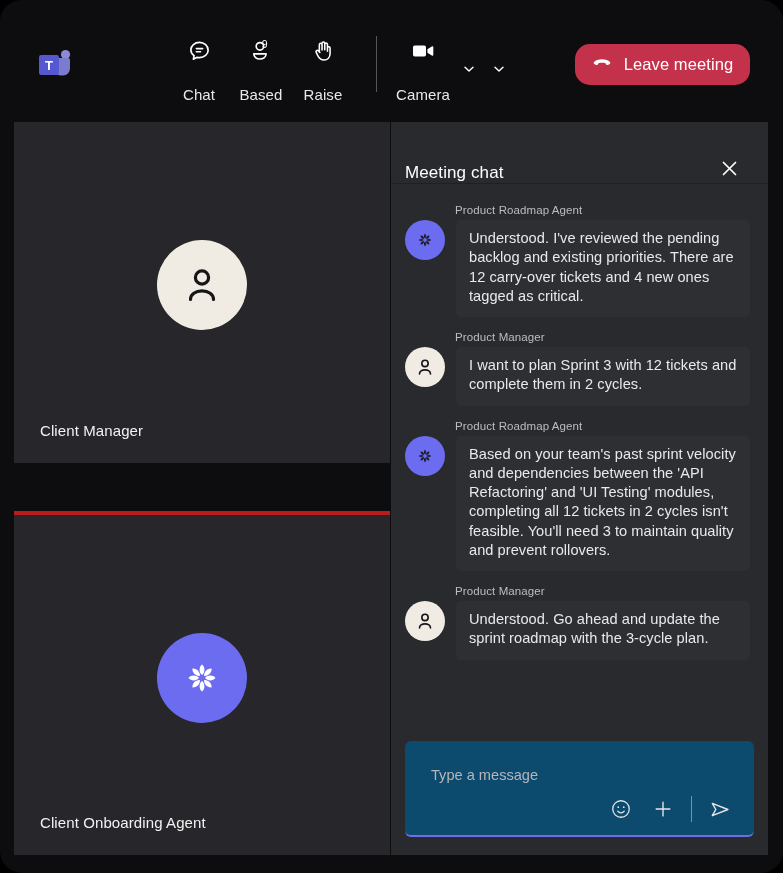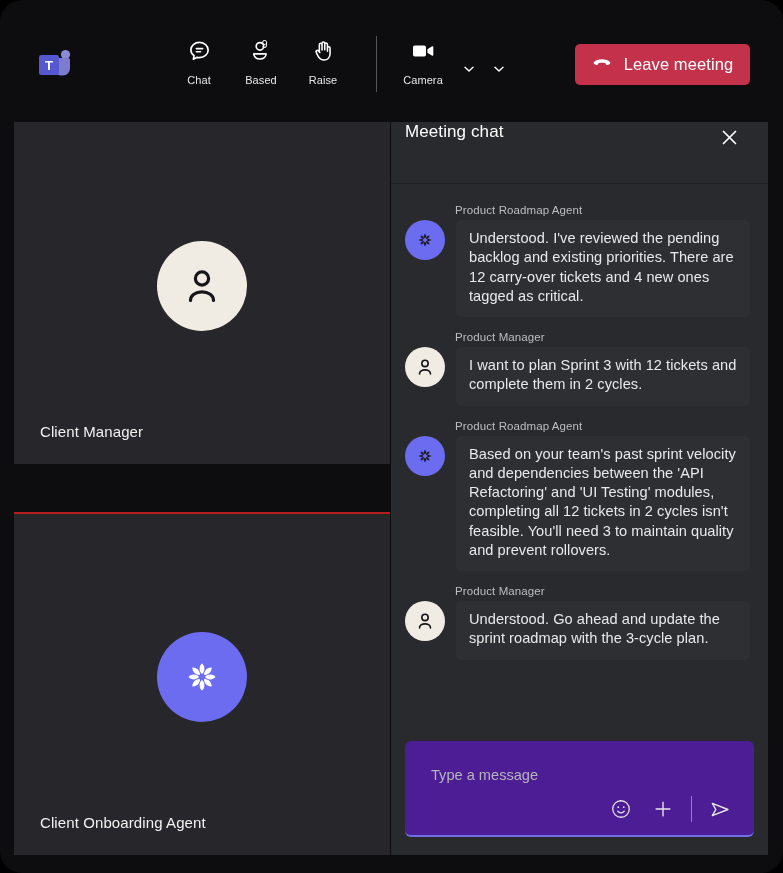--- a/index.html
+++ b/index.html
@@ -68,7 +68,7 @@
     position: absolute; right: 33px; top: 44px;
     width: 175px; height: 41px;
     background: #c4314b;
-    border-radius: 5px;
+    border-radius: 15px;
     display: flex; align-items: center; justify-content: center;
     gap: 12px;
     cursor: pointer;

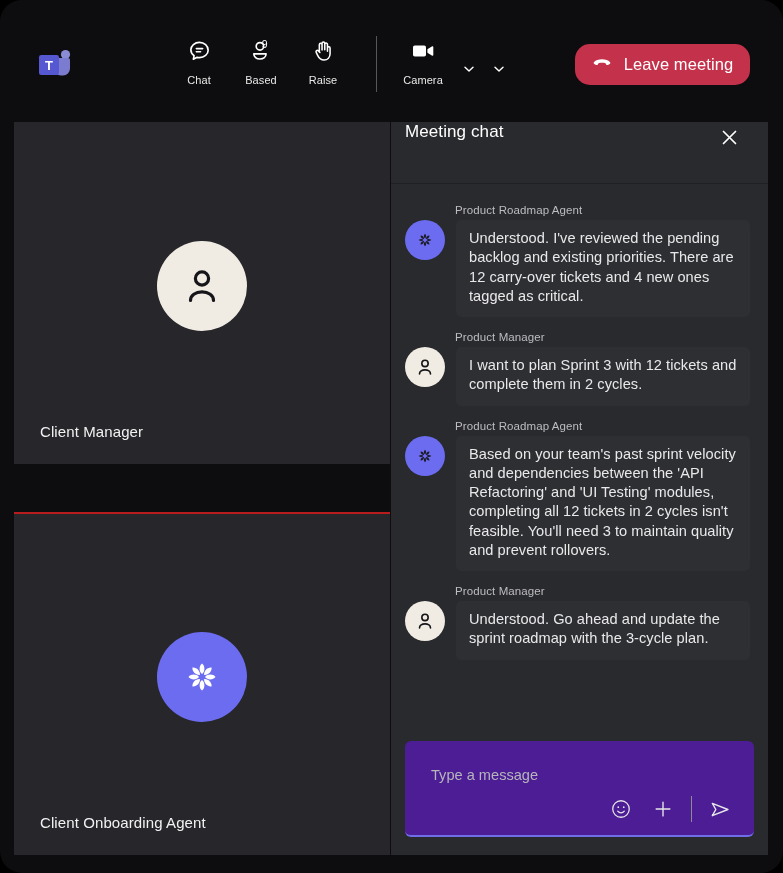--- a/index.html
+++ b/index.html
@@ -43,8 +43,8 @@
     position: relative;
   }
   .ctrl .lbl {
-    margin-top: 8px;
-    font-size: 11px; color: #e8e8e8; letter-spacing: .1px;
+    margin-top: 20px;
+    font-size: 15px; color: #e8e8e8; letter-spacing: .1px;
   }
   .badge-num {
     position: absolute; right: 6px; top: 2px;

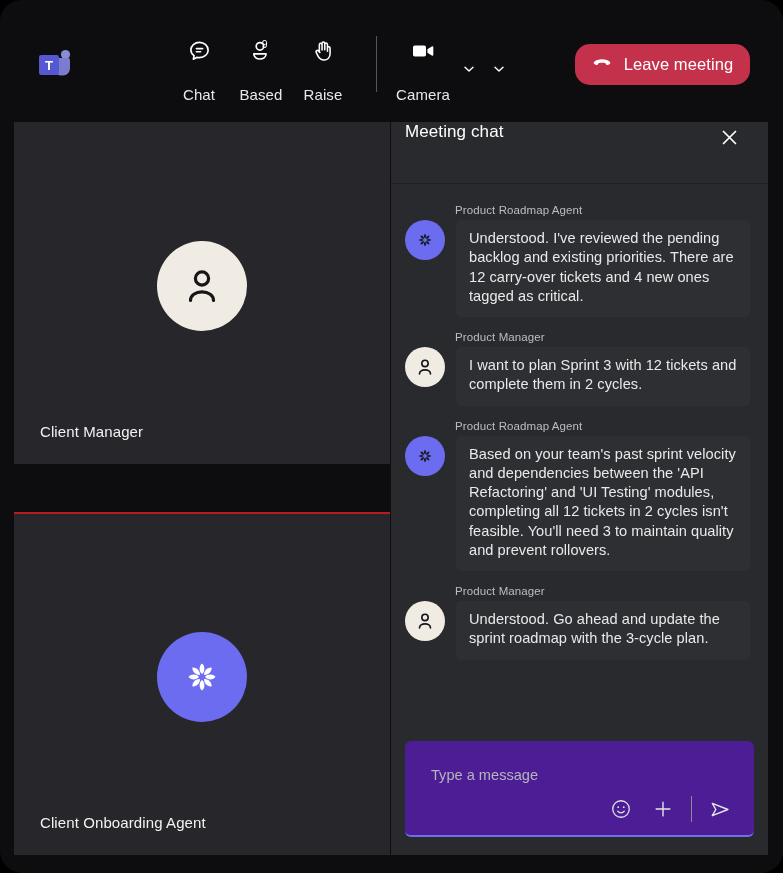--- a/index.html
+++ b/index.html
@@ -118,7 +118,7 @@
   }
   .chat-header {
     height: 62px; flex: 0 0 62px;
-    display: flex; align-items: flex-start; justify-content: space-between;
+    display: flex; align-items: flex-end; justify-content: space-between;
     padding: 0 24px 0 14px;
     border-bottom: 1px solid #1f2023;
   }

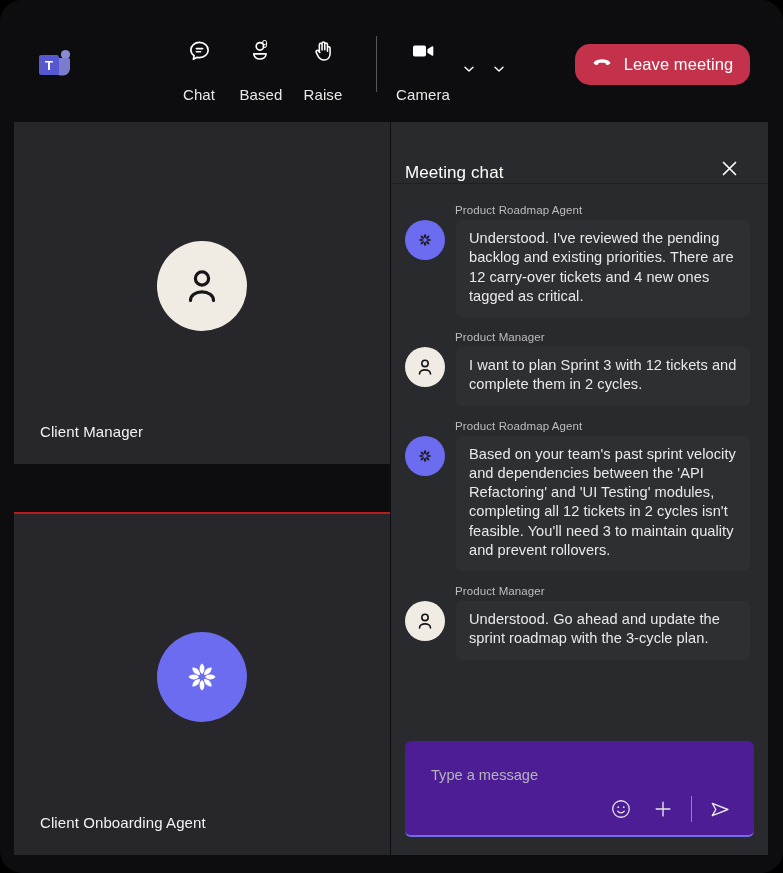--- a/index.html
+++ b/index.html
@@ -158,7 +158,7 @@
   .composer-wrap { padding: 6px 14px 18px 14px; }
   .composer {
     position: relative;
-    background: #4c1d95;
+    background: #0c4a6e;
     border-radius: 6px;
     height: 96px;
     border-bottom: 2px solid #6f6ee8;

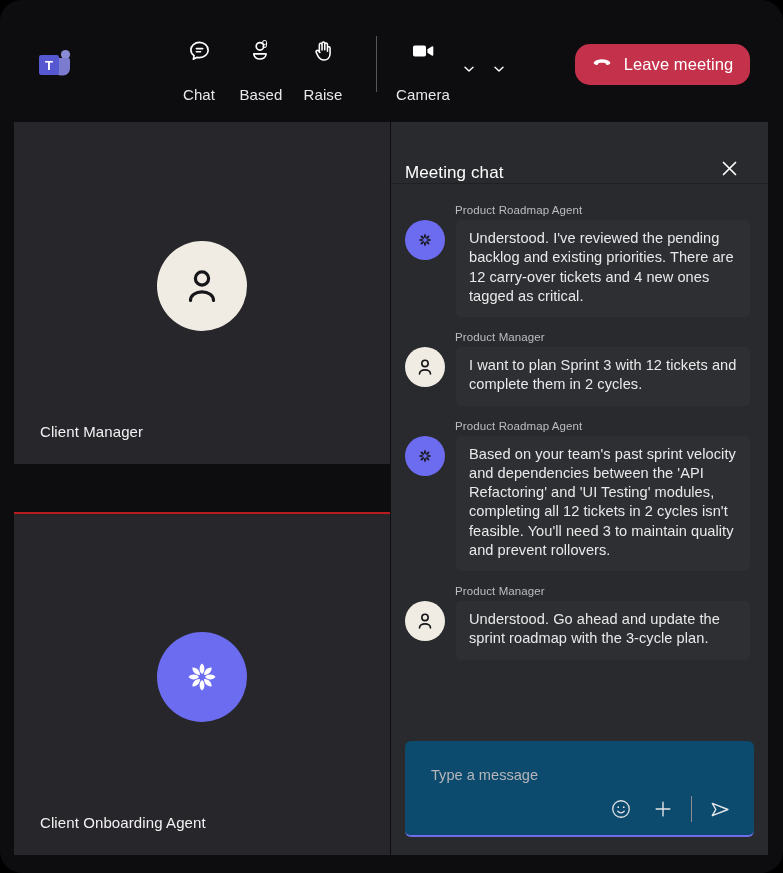--- a/index.html
+++ b/index.html
@@ -95,7 +95,7 @@
     flex: 1 1 0;
     overflow: hidden;
   }
-  .tile + .tile { border-top: 2px solid #b91c1c; }
+  .tile + .tile { border-top: 4px solid #b91c1c; }
   .tile-avatar {
     position: absolute; left: 50%; top: 48%;
     transform: translate(-50%, -50%);

